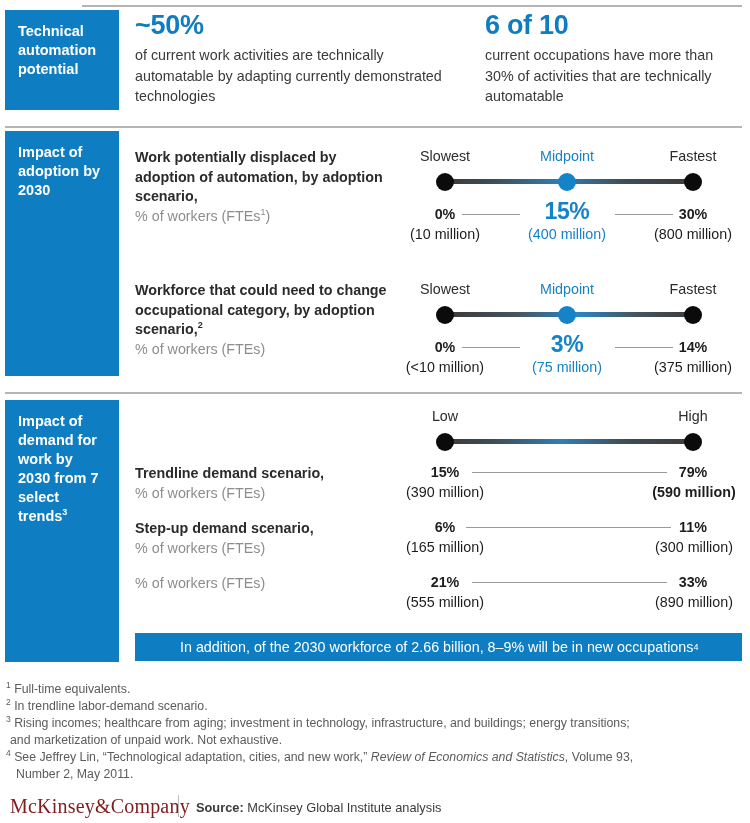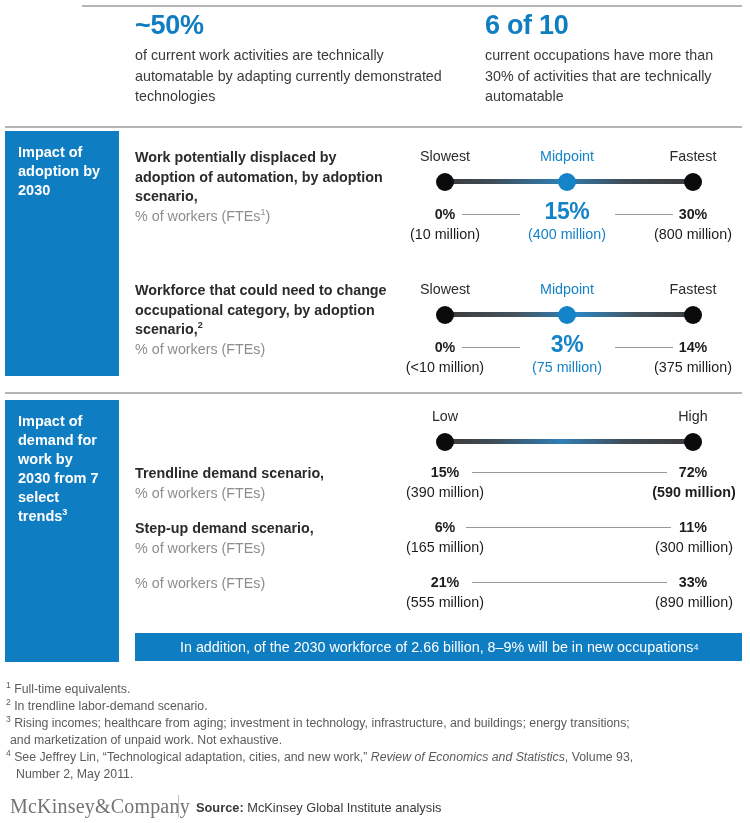--- a/index.html
+++ b/index.html
@@ -177,6 +177,9 @@
 
   <div class="sep" style="left:82px; top:5px; width:660px;"></div>
 
+  <div class="cat-block" style="left:5px; top:10px; width:114px; height:100px;">
+    <span>Technical automation potential</span>
+  </div>
 
   <div class="abs" style="left:135px; top:10px; width:330px;">
     <div class="big-stat">~50%</div>

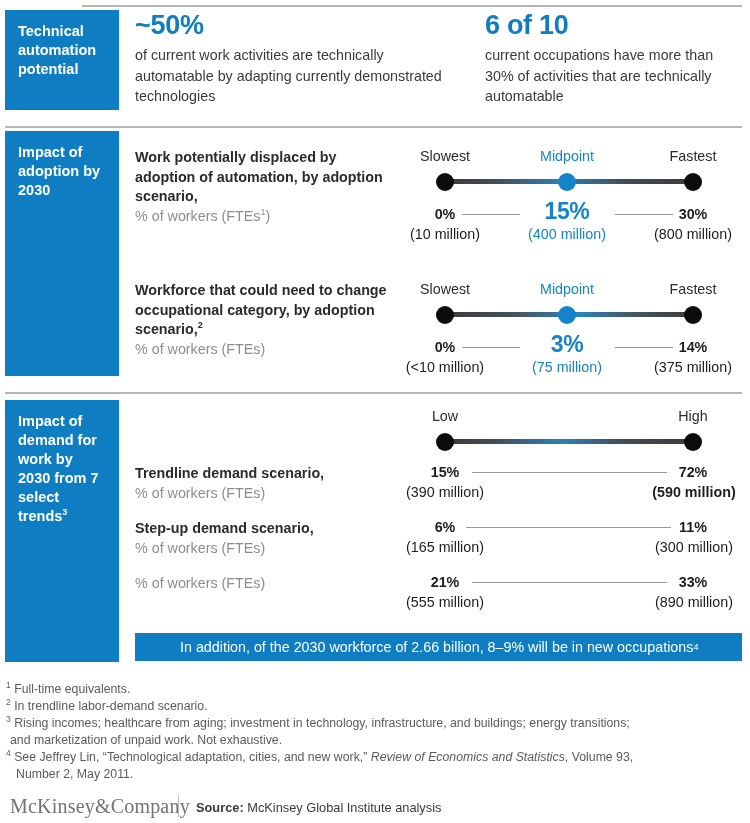--- a/index.html
+++ b/index.html
@@ -271,7 +271,7 @@
   </div>
   <div class="slider-wrap" style="left:410px; top:464px; width:335px; height:45px;">
     <div class="val" style="left:-10px; top:0px; width:90px;">15%</div>
-    <div class="val" style="left:238px; top:0px; width:90px;">72%</div>
+    <div class="val" style="left:238px; top:0px; width:90px;">79%</div>
     <div class="link-line" style="left:62px; top:8px; width:195px;"></div>
     <div class="sub" style="left:-16px; top:20px; width:102px;">(390 million)</div>
     <div class="sub" style="left:233px; top:20px; width:102px;font-weight:bold;">(590 million)</div>

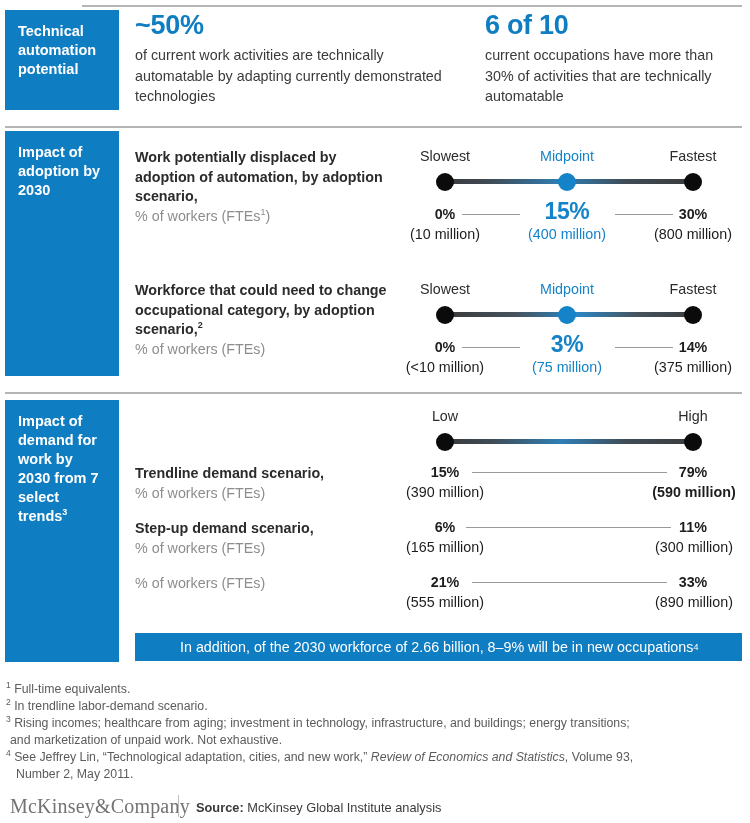--- a/index.html
+++ b/index.html
@@ -155,7 +155,7 @@
     position: absolute;
     font-family: "Liberation Serif", serif;
     font-size: 20px;
-    color: #737373;
+    color: #7f1d1d;
     letter-spacing: 0.2px;
   }
   .brand-rule {

